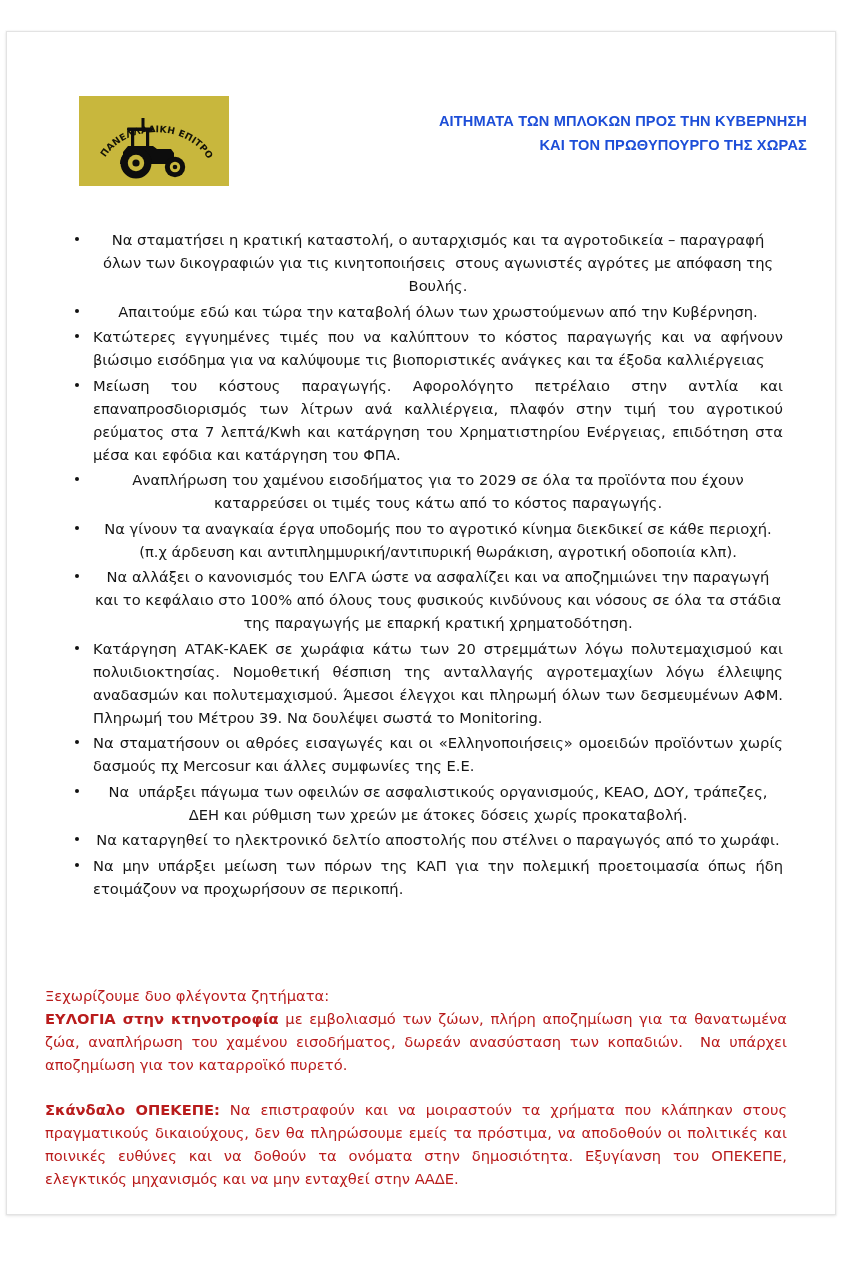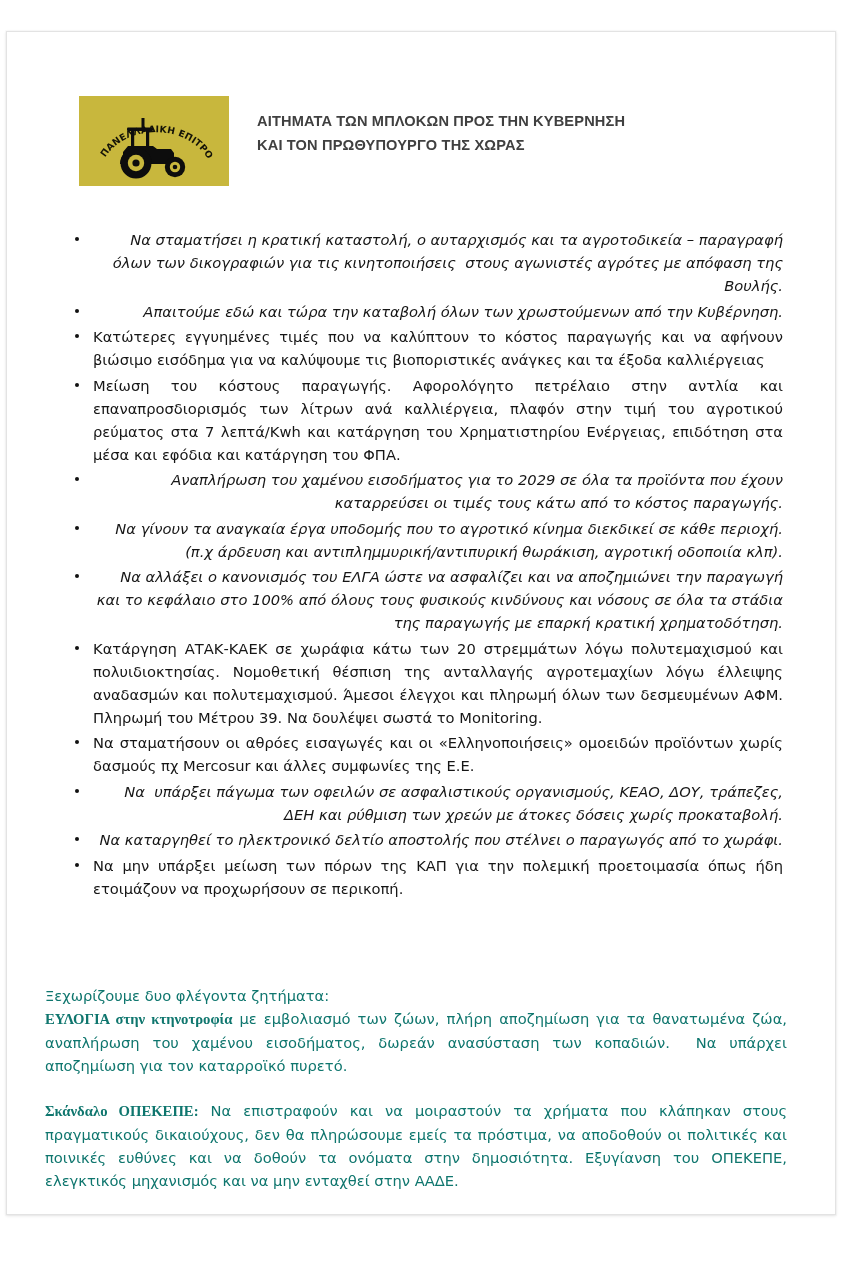--- a/index.html
+++ b/index.html
@@ -62,10 +62,10 @@
     left: 250px;
     top: 18px;
     width: 550px;
-    text-align: left;
+    text-align: right;
     font-size: 14.6px;
     font-weight: bold;
-    color: #404040;
+    color: #1d4ed8;
     line-height: 1.62;
     letter-spacing: 0.15px;
     font-family: "Liberation Sans", "DejaVu Sans", sans-serif;

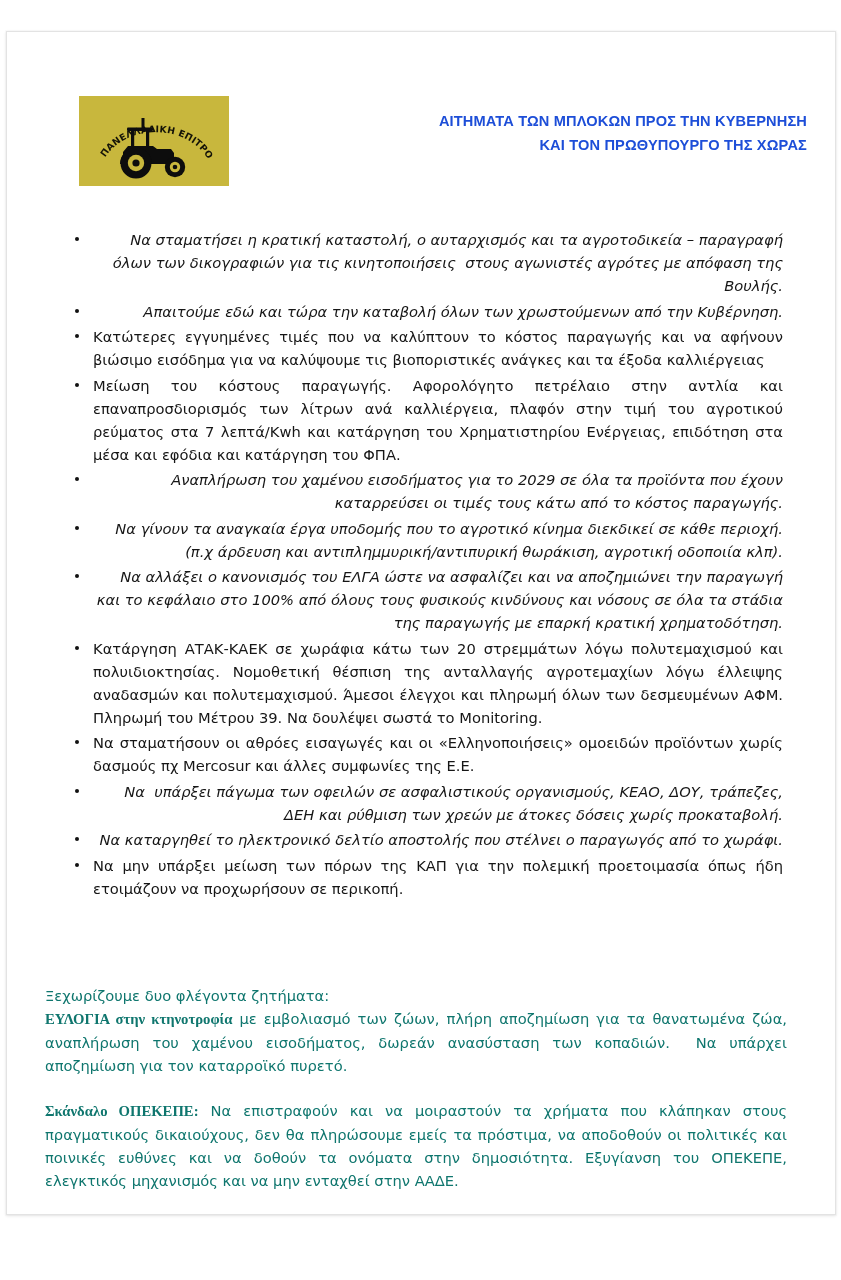--- a/index.html
+++ b/index.html
@@ -92,7 +92,7 @@
     text-justify: inter-word;
     font-family: "DejaVu Sans", "Liberation Sans", sans-serif;
   }
-  .bullet-item.no-justify { text-align: right; font-style: italic; }
+  .bullet-item.no-justify { text-align: center; }
   .bullet-item::before {
     content: "";
     position: absolute;

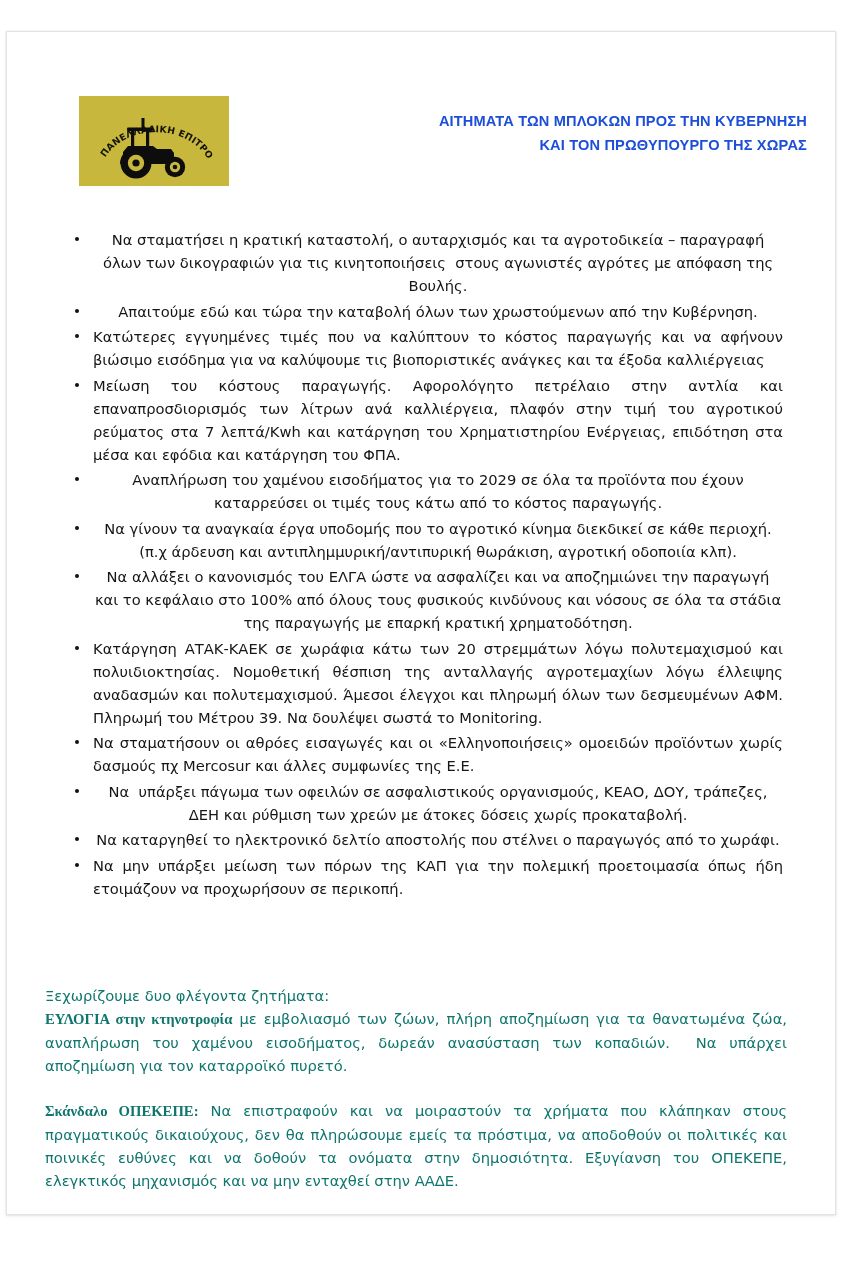--- a/index.html
+++ b/index.html
@@ -117,7 +117,7 @@
     padding: 0 50px 0 38px;
     font-size: 14.7px;
     line-height: 1.565;
-    color: #0f766e;
+    color: #b91c1c;
     text-align: justify;
     text-justify: inter-word;
     font-family: "DejaVu Sans", "Liberation Sans", sans-serif;

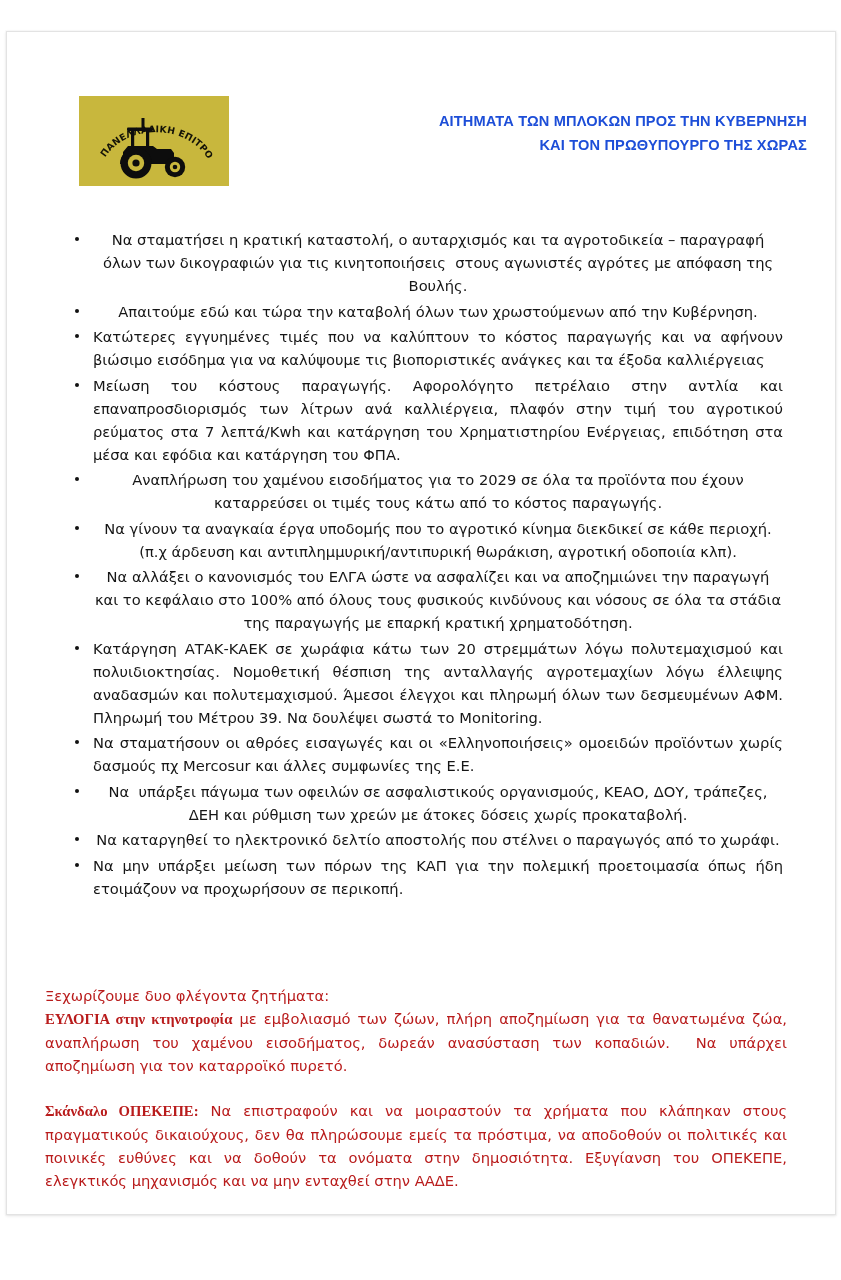--- a/index.html
+++ b/index.html
@@ -123,7 +123,7 @@
     font-family: "DejaVu Sans", "Liberation Sans", sans-serif;
   }
   .closing-para.lead { text-align: left; }
-  .closing-para b { font-weight: bold; font-family: Liberation Serif, serif; }
+  .closing-para b { font-weight: bold; }
   .para-gap { height: 22px; }
 </style>
 </head>

